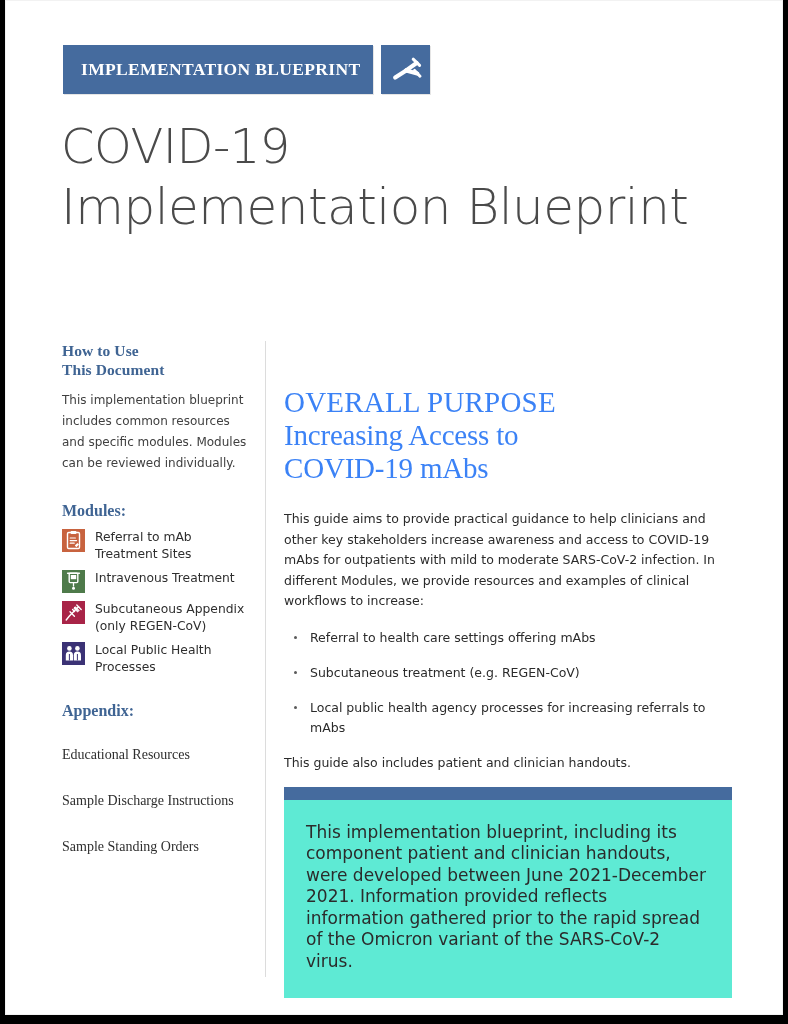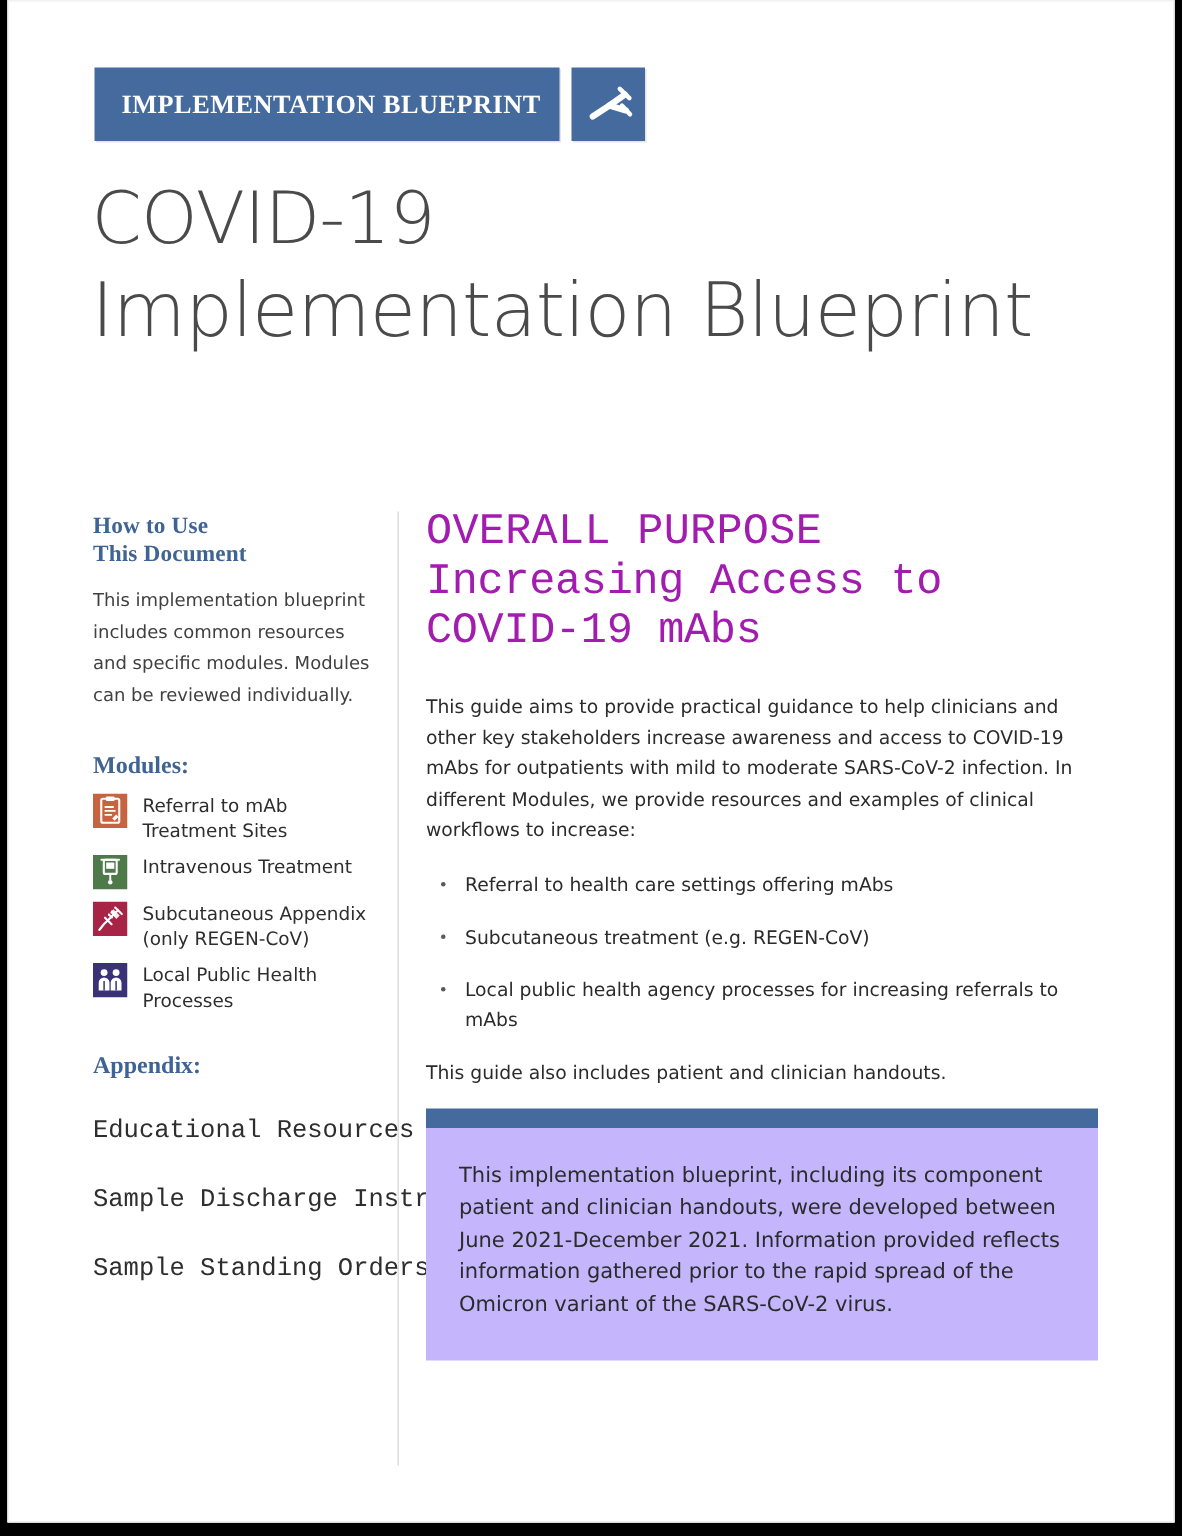--- a/index.html
+++ b/index.html
@@ -187,12 +187,13 @@
     width: 452px;
   }
   .purpose-title {
-    color: #a21caf;
-    font-family: Liberation Mono, monospace;
+    color: #3b82f6;
+    font-family: Liberation Serif, serif;
     font-weight: 300;
     font-size: 29px;
     line-height: 33px;
     letter-spacing: -0.2px;
+    margin-top: 48px;
   }
   .purpose-title .pl { display: block; }
   .purpose-title .pl.caps { letter-spacing: 0.2px; }

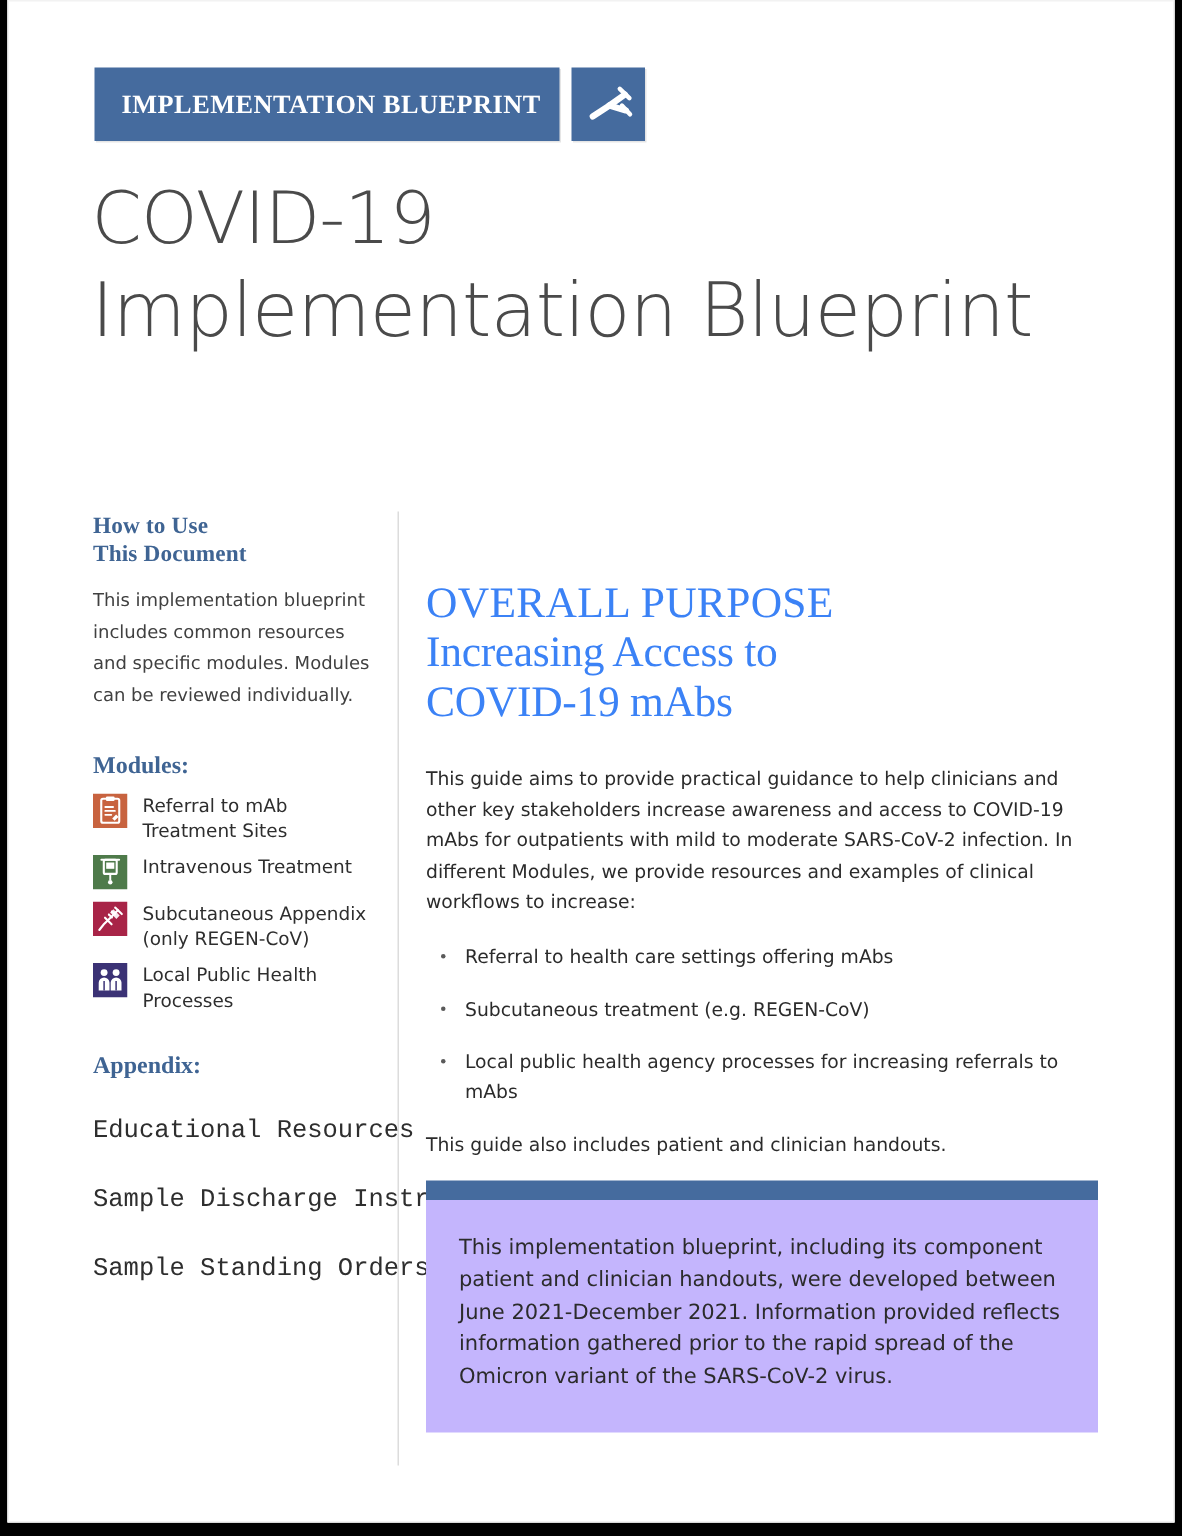--- a/index.html
+++ b/index.html
@@ -172,8 +172,8 @@
   .appendix-list { margin-top: 8px; }
   .appendix-item {
     color: #2e2e2e;
-    font-family: Liberation Mono, monospace;
-    font-size: 17px;
+    font-family: Liberation Serif, serif;
+    font-size: 14px;
     line-height: 23px;
     white-space: nowrap;
     margin-top: 23px;

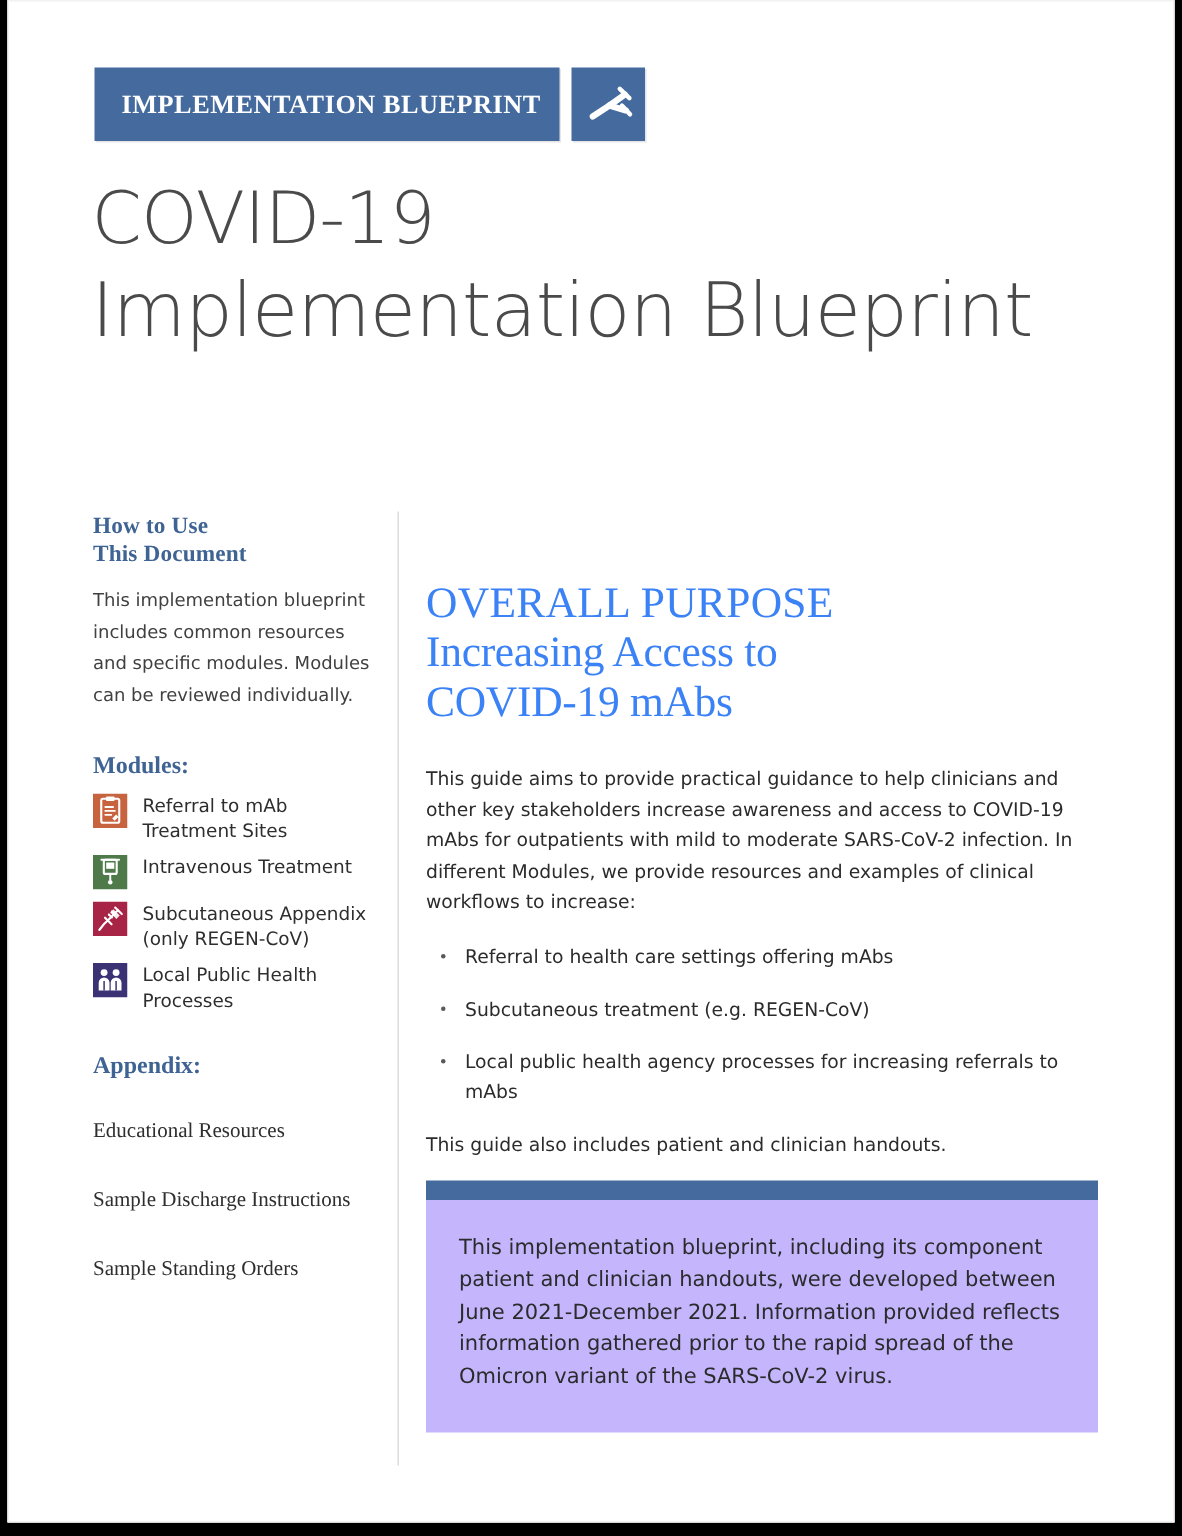--- a/index.html
+++ b/index.html
@@ -247,11 +247,11 @@
     background: #456B9E;
   }
   .callout-body {
-    background: #c4b5fd;
+    background: #5eead4;
     padding: 22px 22px 26px 22px;
     color: #2b2b2b;
     font-family: "DejaVu Sans", sans-serif;
-    font-size: 14px;
+    font-size: 17px;
     line-height: 21.5px;
   }
 </style>

